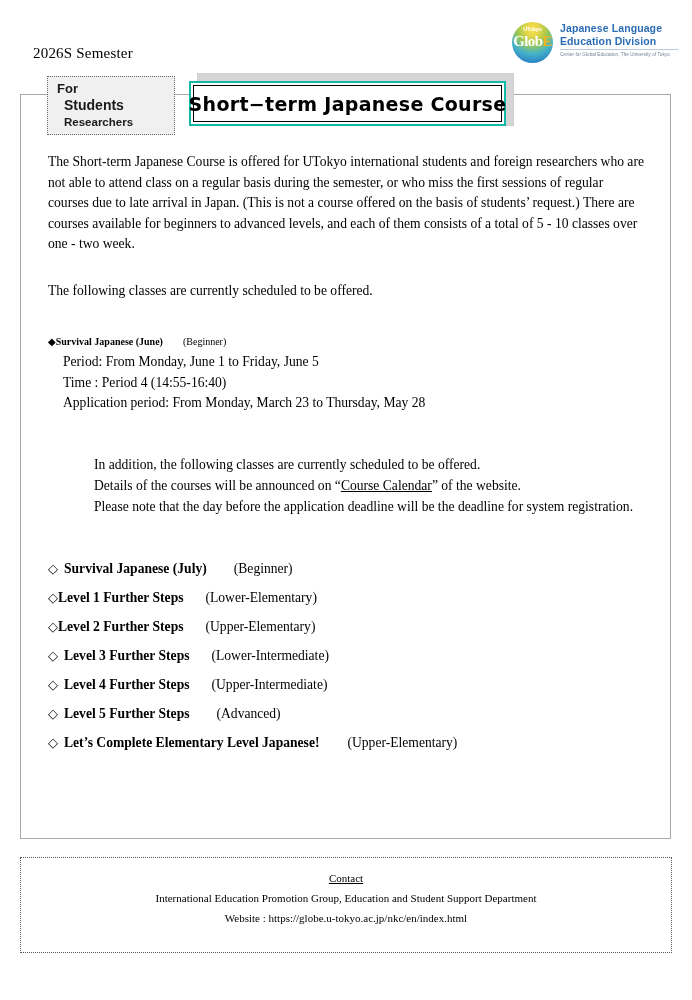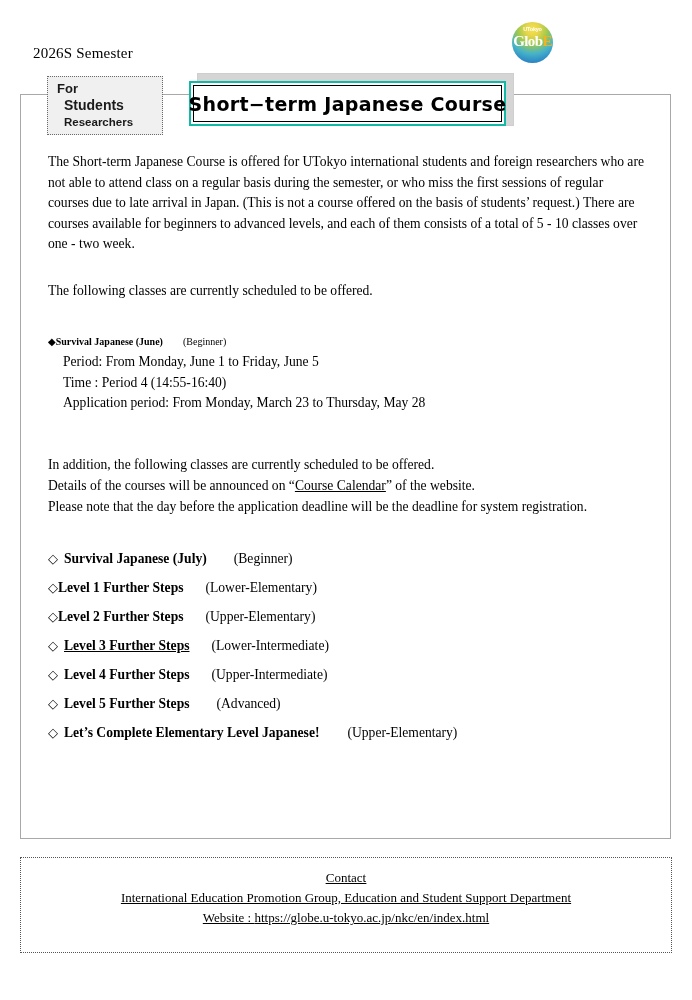--- a/index.html
+++ b/index.html
@@ -275,6 +275,12 @@
     <div class="utokyo">UTokyo</div>
     <div class="globe-word"><span>Glob</span><span class="e">E</span></div>
   </div>
+  <div class="logo-text">
+    <div class="logo-title">Japanese Language</div>
+    <div class="logo-title">Education Division</div>
+    <div class="logo-rule"></div>
+    <div class="logo-tagline">Center for Global Education, The University of Tokyo</div>
+  </div>
 </div>
 
 <div class="content-frame"></div>

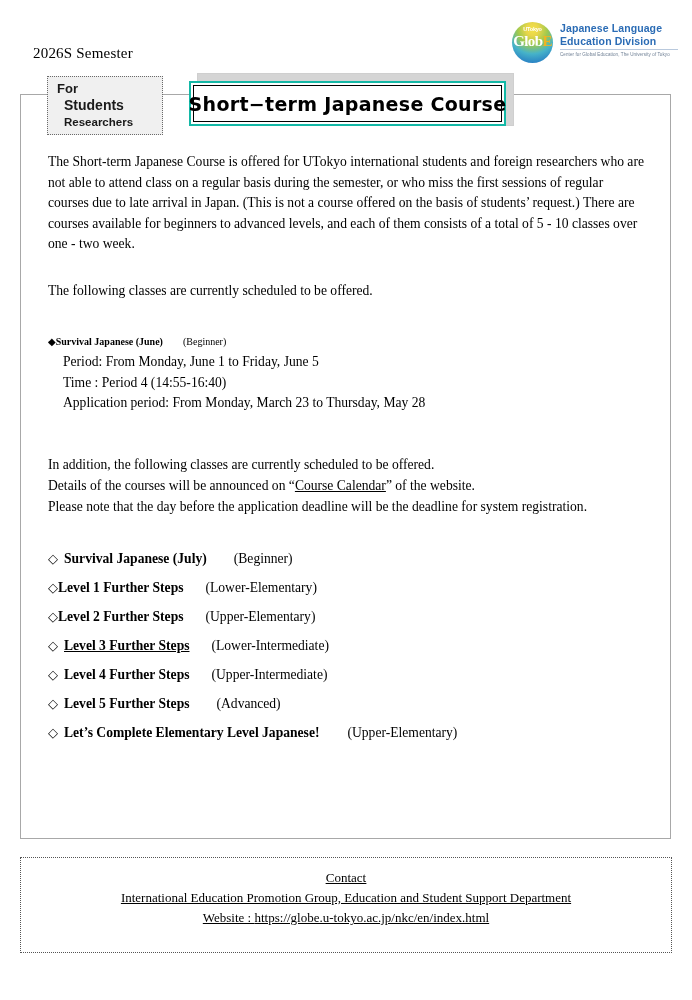--- a/index.html
+++ b/index.html
@@ -120,7 +120,7 @@
     position: absolute;
     left: 47px;
     top: 76px;
-    width: 116px;
+    width: 128px;
     height: 59px;
     border: 1px dotted #6a6a6a;
     background: #f0f0f0;

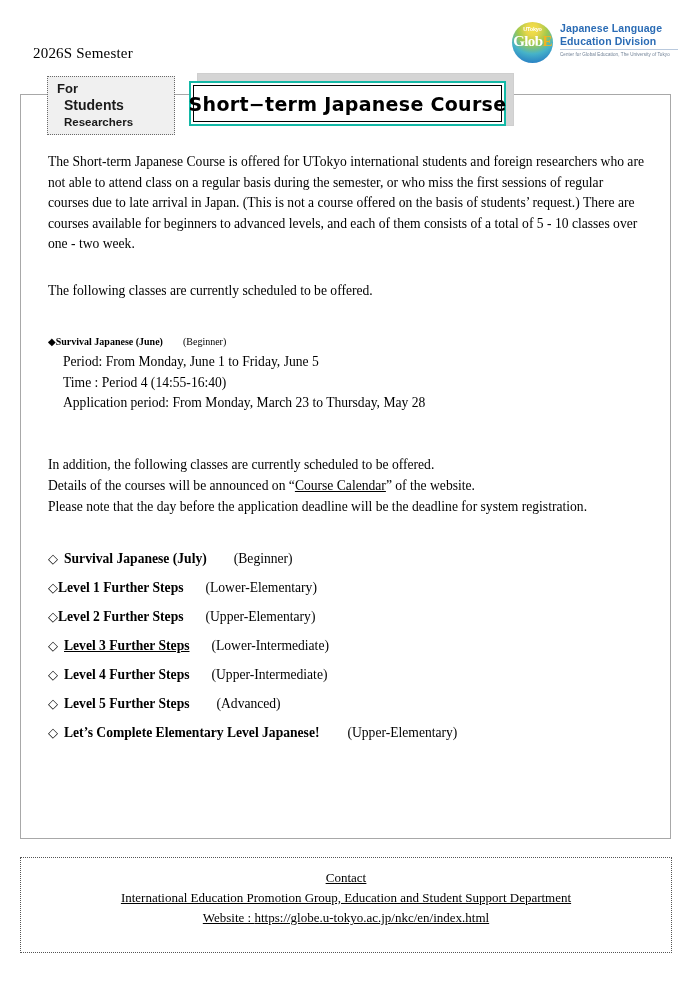--- a/index.html
+++ b/index.html
@@ -220,7 +220,7 @@
   }
 
   
-  .addition-block { margin-top: 40px; }
+  .addition-block { margin-top: 40px; margin-left: 46px; }
   .addition-block .para { line-height: 21px; }
   .ul-link { text-decoration: underline; }
 

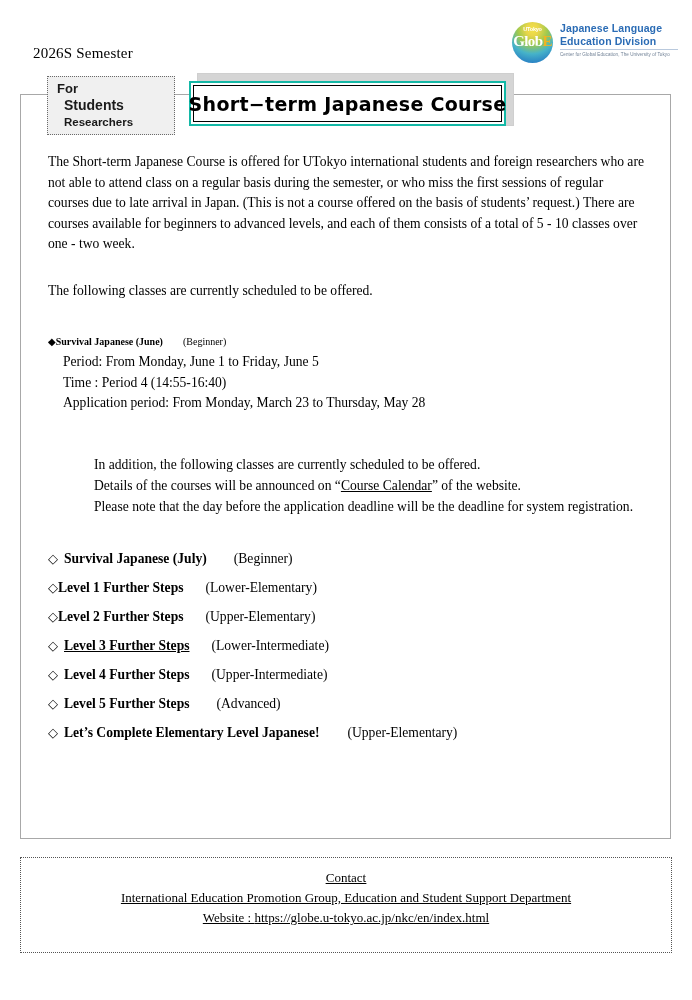--- a/index.html
+++ b/index.html
@@ -225,7 +225,7 @@
   .ul-link { text-decoration: underline; }
 
   
-  .course-list { margin-top: 27px; }
+  .course-list { margin-top: 37px; }
   .course-row {
     font-family: "Liberation Serif", serif;
     font-size: 13.6px;

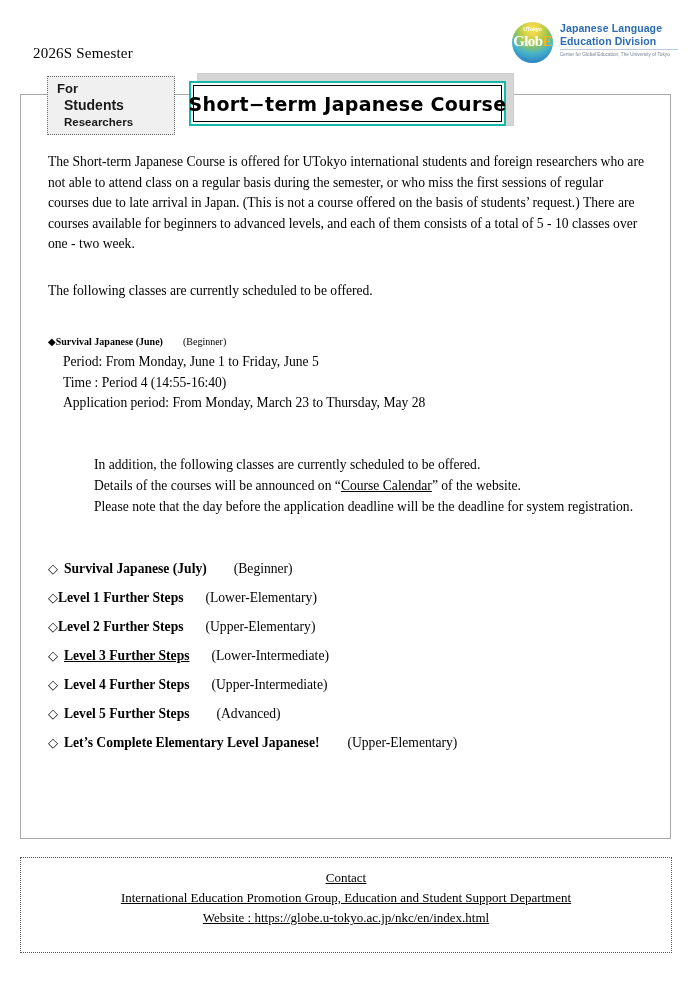--- a/index.html
+++ b/index.html
@@ -320,7 +320,7 @@
     <div class="course-row"><span class="dia">◇</span><span class="cname" style="padding-left: 6px;">Survival Japanese (July)</span><span class="clevel" style="padding-left: 27px;">(Beginner)</span></div>
     <div class="course-row"><span class="dia">◇</span><span class="cname" style="padding-left: 0px;">Level 1 Further Steps</span><span class="clevel" style="padding-left: 22px;">(Lower-Elementary)</span></div>
     <div class="course-row"><span class="dia">◇</span><span class="cname" style="padding-left: 0px;">Level 2 Further Steps</span><span class="clevel" style="padding-left: 22px;">(Upper-Elementary)</span></div>
-    <div class="course-row"><span class="dia">◇</span><span class="cname" style="padding-left: 6px; text-decoration: underline;">Level 3 Further Steps</span><span class="clevel" style="padding-left: 22px; font-family: Liberation Serif, serif;">(Lower-Intermediate)</span></div>
+    <div class="course-row"><span class="dia">◇</span><span class="cname" style="padding-left: 6px;">Level 3 Further Steps</span><span class="clevel" style="padding-left: 22px; font-family: Liberation Serif, serif;">(Lower-Intermediate)</span></div>
     <div class="course-row"><span class="dia">◇</span><span class="cname" style="padding-left: 6px;">Level 4 Further Steps</span><span class="clevel" style="padding-left: 22px;">(Upper-Intermediate)</span></div>
     <div class="course-row"><span class="dia">◇</span><span class="cname" style="padding-left: 6px;">Level 5 Further Steps</span><span class="clevel" style="padding-left: 27px;">(Advanced)</span></div>
     <div class="course-row"><span class="dia">◇</span><span class="cname" style="padding-left: 6px;">Let’s Complete Elementary Level Japanese!</span><span class="clevel" style="padding-left: 28px;">(Upper-Elementary)</span></div>

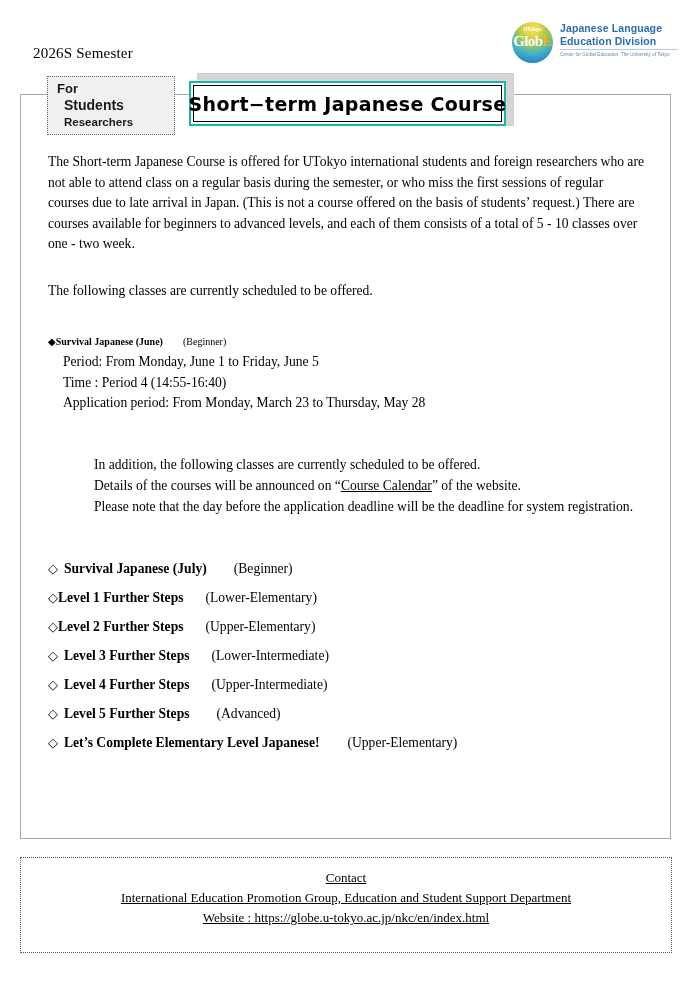--- a/index.html
+++ b/index.html
@@ -257,10 +257,9 @@
   }
   .contact-line {
     font-family: "Liberation Serif", serif;
-    font-size: 13px;
+    font-size: 11px;
     line-height: 20px;
     color: #000000;
-    text-decoration: underline;
   }
   .contact-title { text-decoration: underline; }
   .contact-email-link { text-decoration: underline; }

